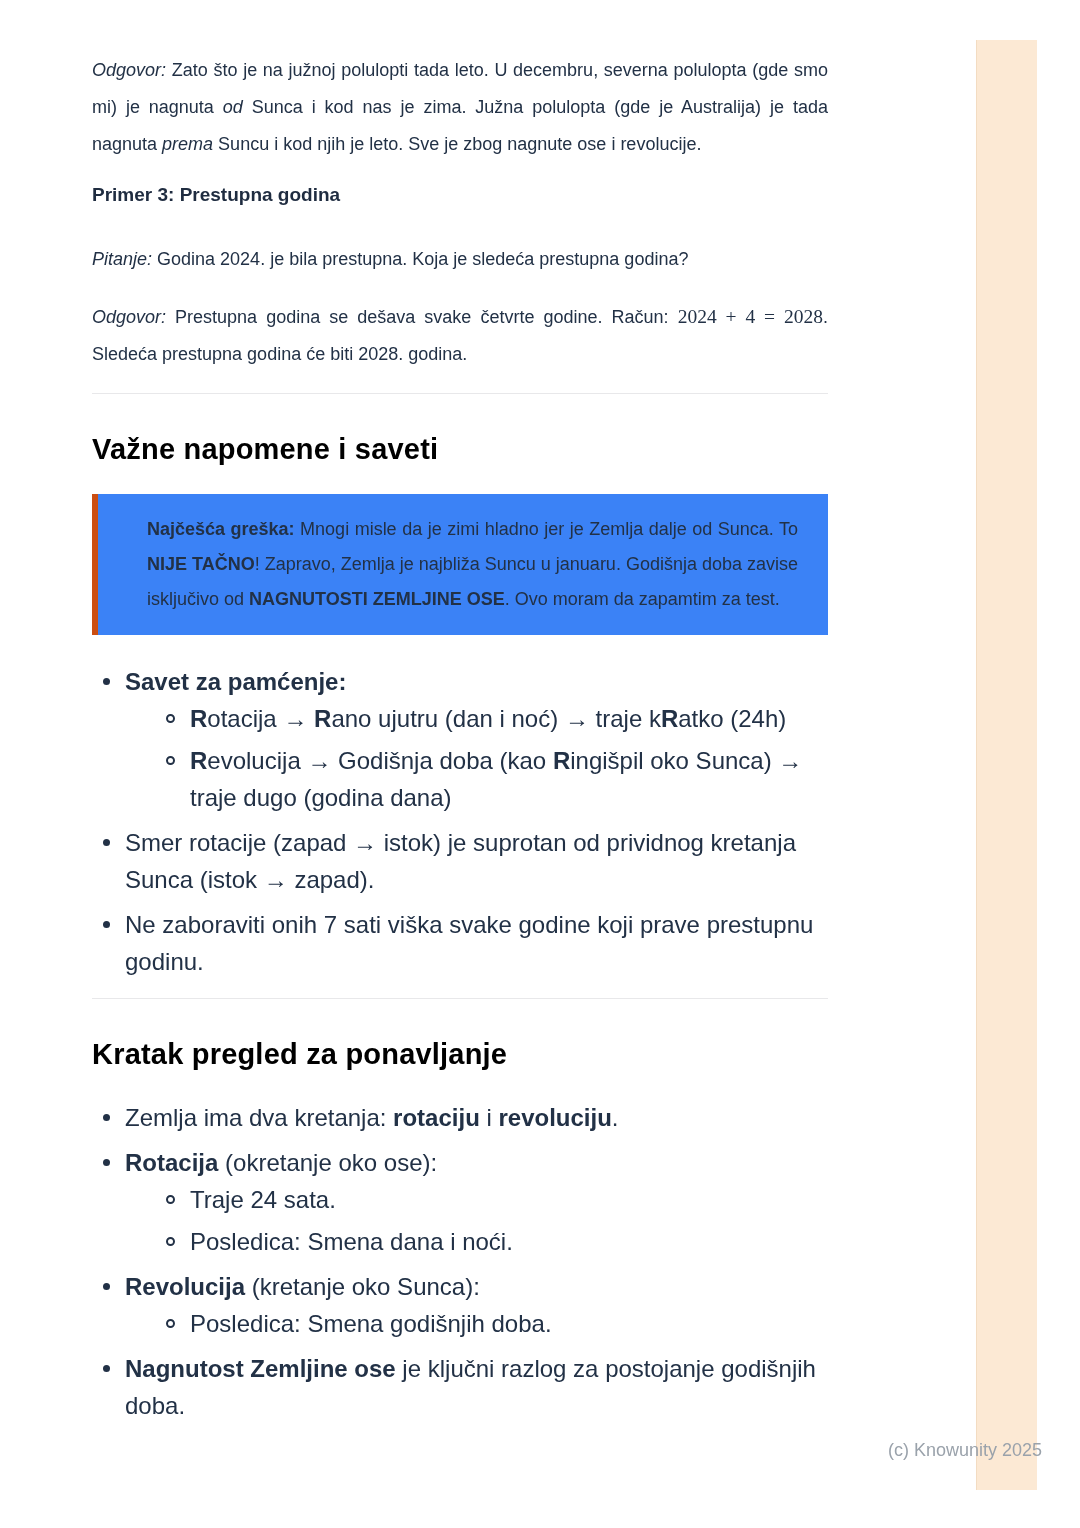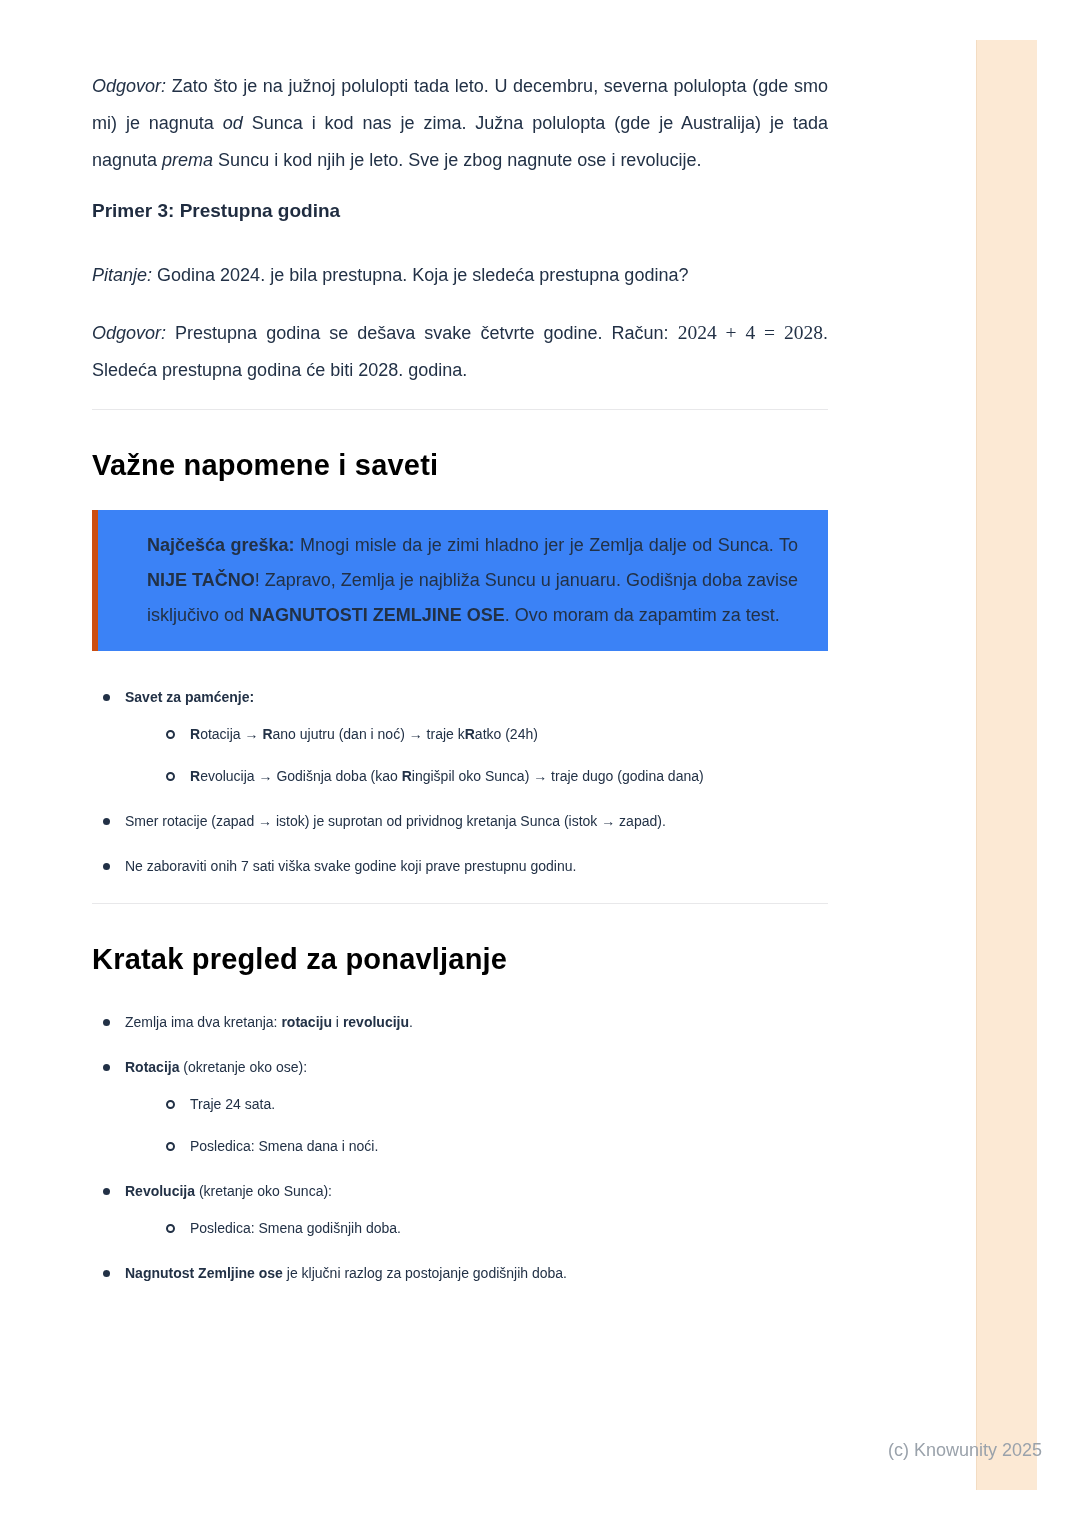--- a/index.html
+++ b/index.html
@@ -24,7 +24,7 @@
   .content {
     position: absolute;
     left: 92px;
-    top: 68px;
+    top: 52px;
     width: 736px;
   }
   .para {

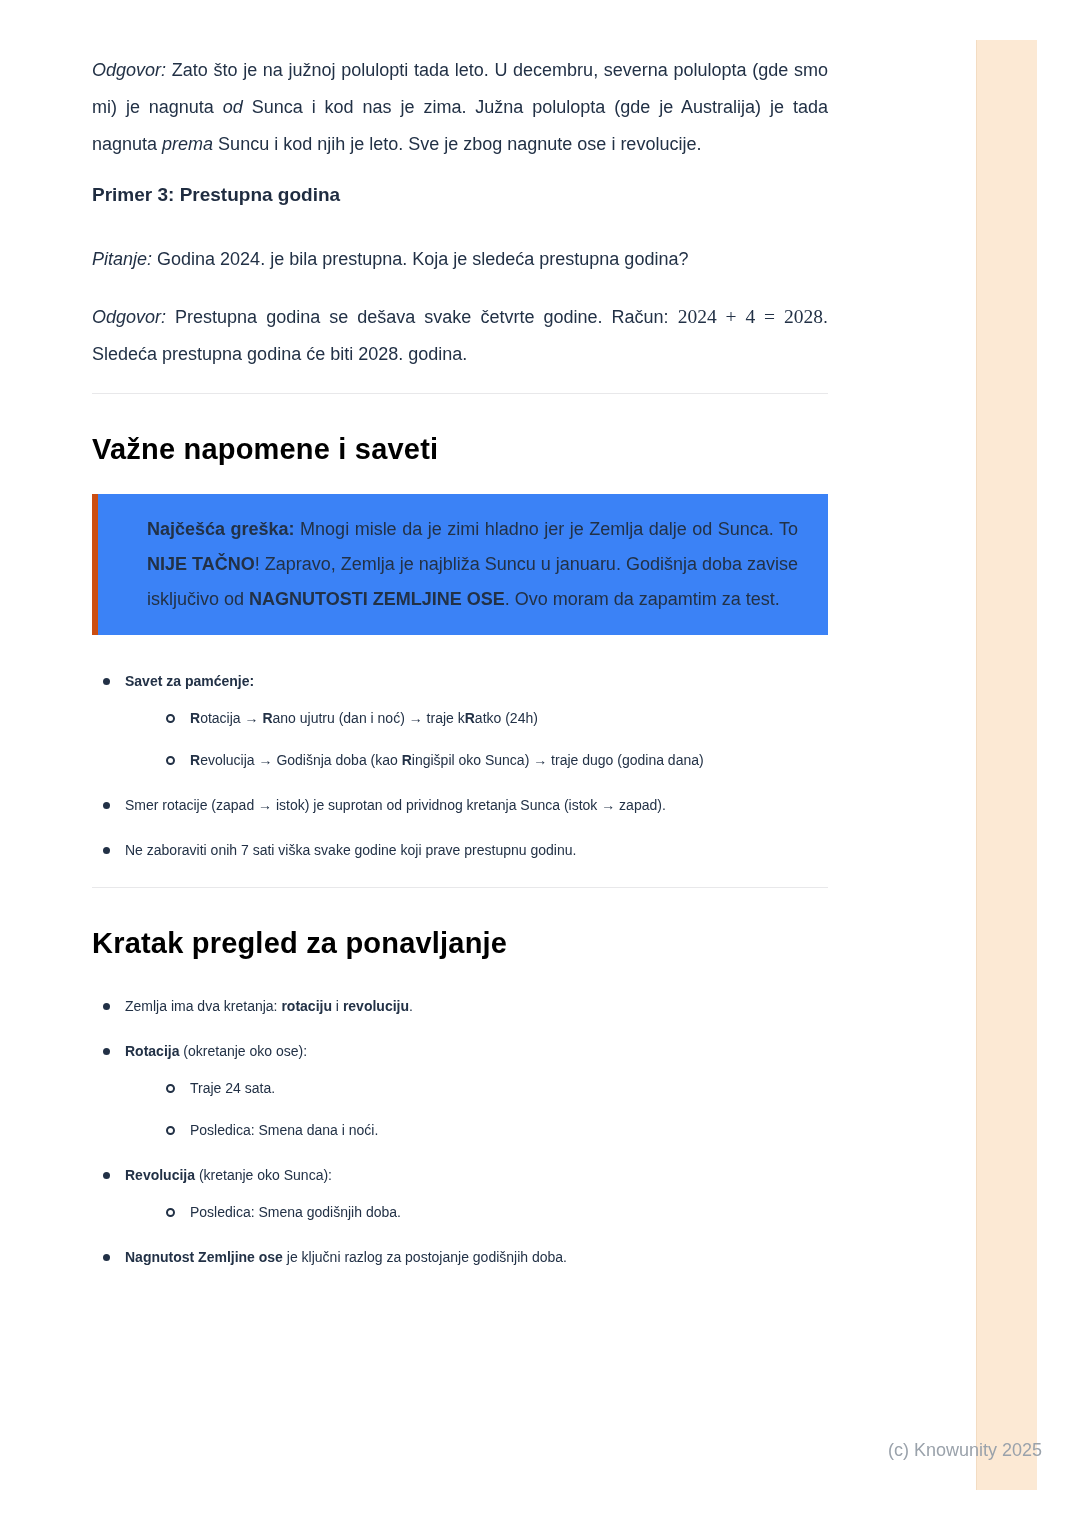--- a/index.html
+++ b/index.html
@@ -61,7 +61,7 @@
   }
   .callout .para { margin: 0; line-height: 35px; }
   ul { list-style: none; margin: 0; padding: 0; }
-  li { font-size: 14px; line-height: 37px; }
+  li { font-size: 24px; line-height: 37px; }
   .li1 { position: relative; padding-left: 33px; margin: 0 0 8px; }
   .li1::before {
     content: "";

